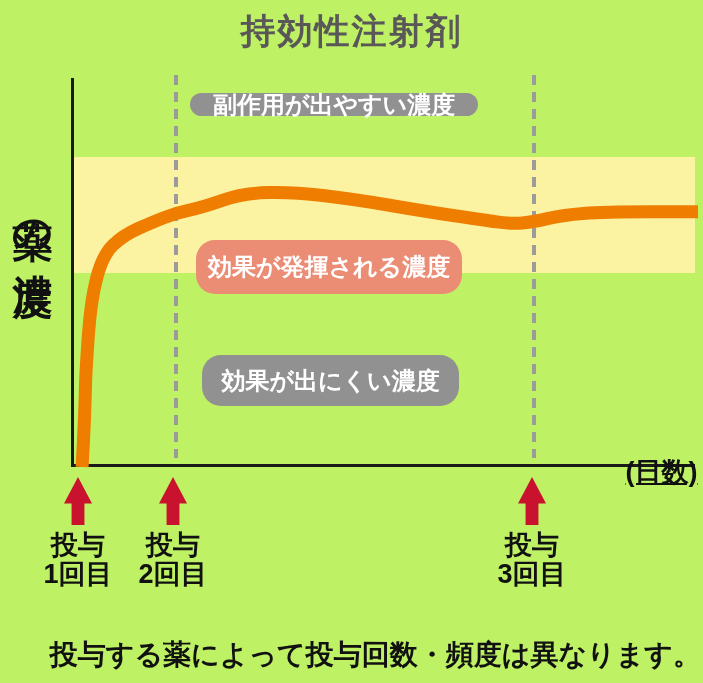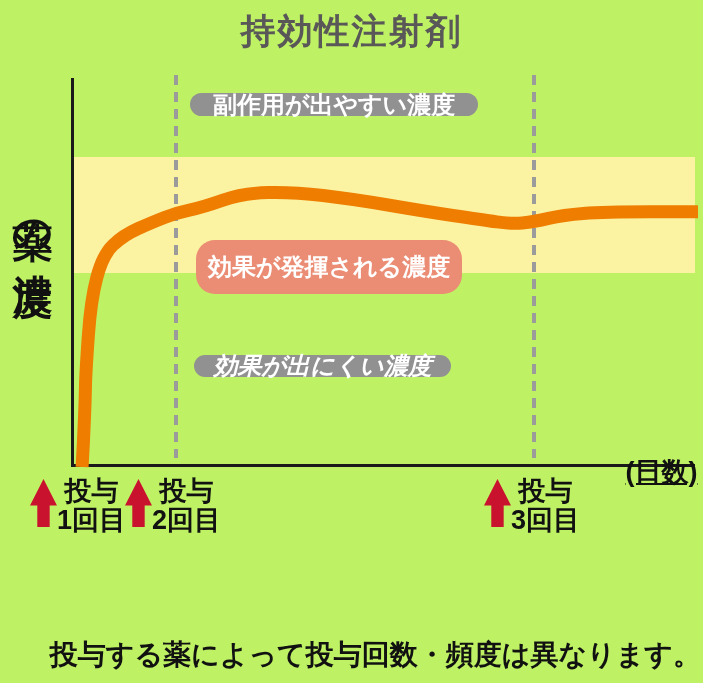--- a/index.html
+++ b/index.html
@@ -71,7 +71,7 @@
   .badge-salmon { background: #EB8C74; }
   .badge-side-effect { left: 116px; top: 15px;  width: 288px; height: 23px; }
   .badge-effective   { left: 122px; top: 162px; width: 266px; height: 54px; }
-  .badge-ineffective { left: 120px; top: 277px; width: 257px; height: 22px; font-style: italic; }
+  .badge-ineffective { left: 128px; top: 277px; width: 257px; height: 51px; }
   .dose-group {
     position: absolute;
     top: 477px;

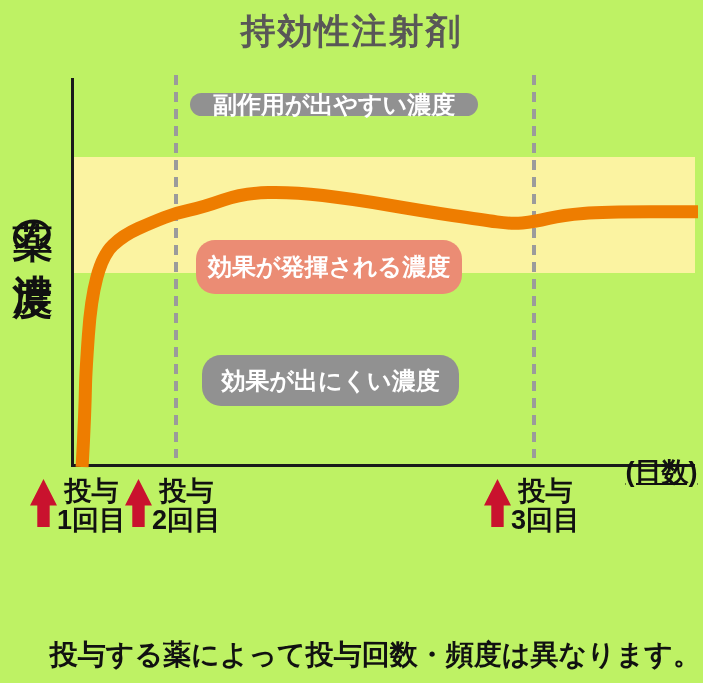--- a/index.html
+++ b/index.html
@@ -77,6 +77,7 @@
     top: 477px;
     width: 96px;
     display: flex;
+    flex-direction: column;
     align-items: center;
   }
   .dose-1 { left: 30px; }

